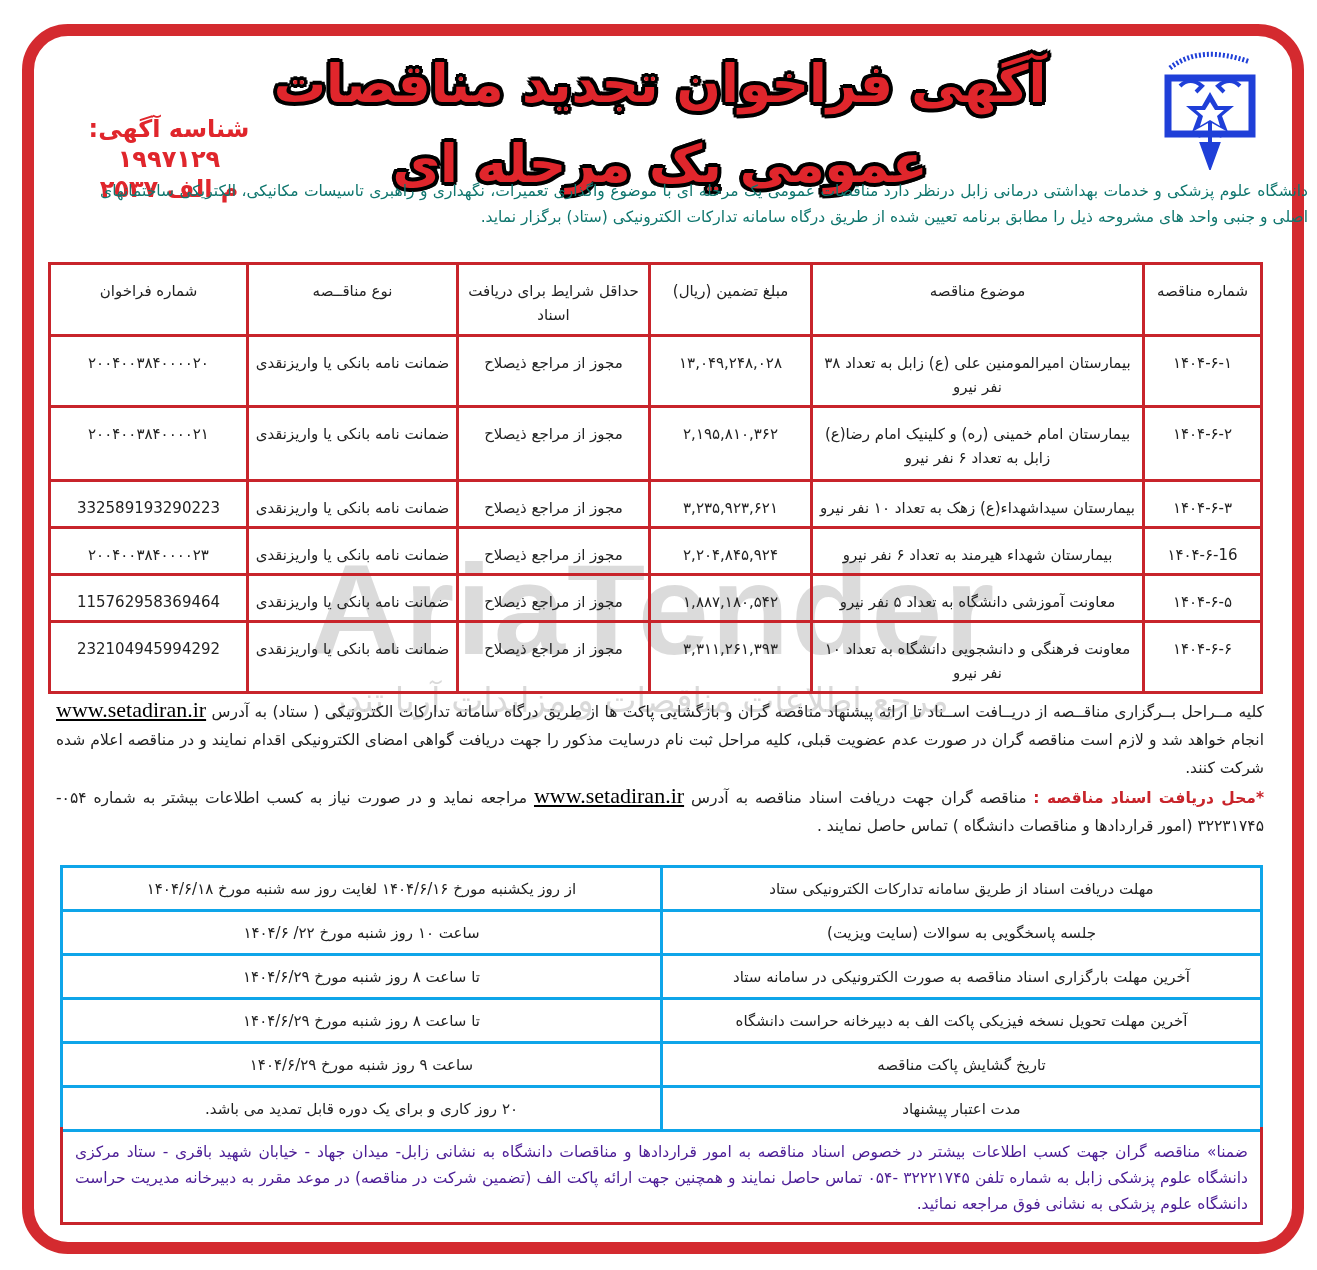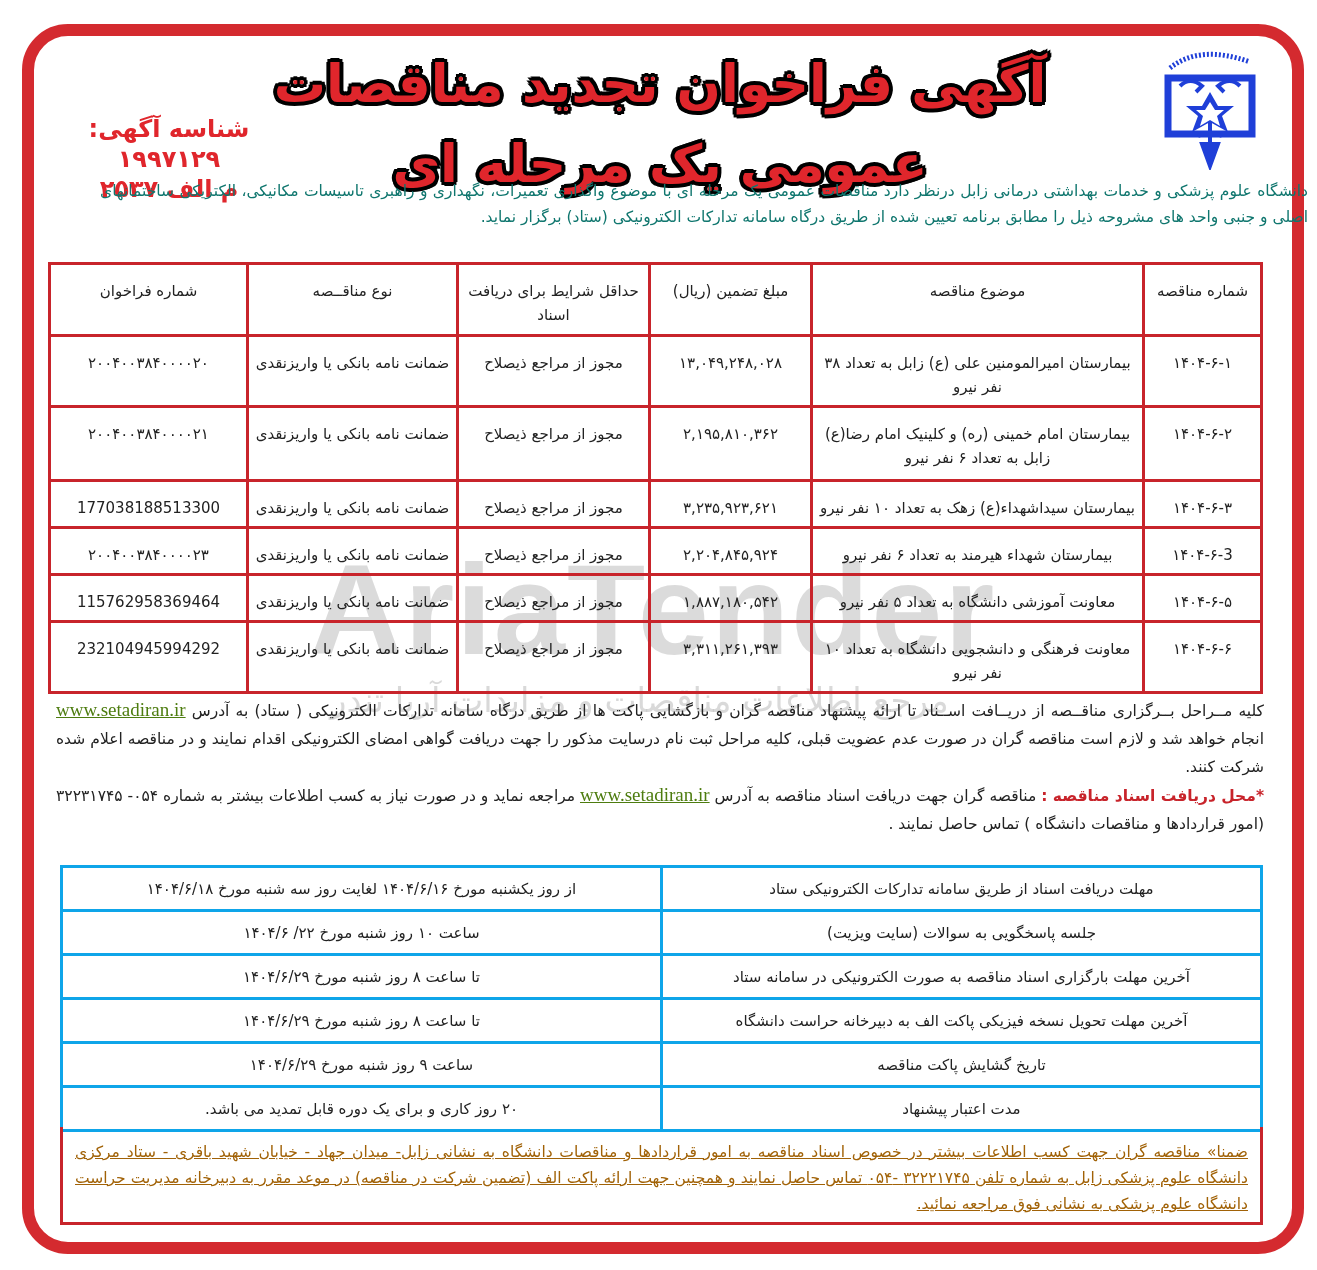--- a/index.html
+++ b/index.html
@@ -146,7 +146,7 @@
       <td>۳,۲۳۵,۹۲۳,۶۲۱</td>
       <td>مجوز از مراجع ذیصلاح</td>
       <td>ضمانت نامه بانکی یا واریزنقدی</td>
-      <td>177038188513300</td>
+      <td>332589193290223</td>
     </tr>
     <tr style="height:44px">
       <td>۱۴۰۴-۶-3</td>

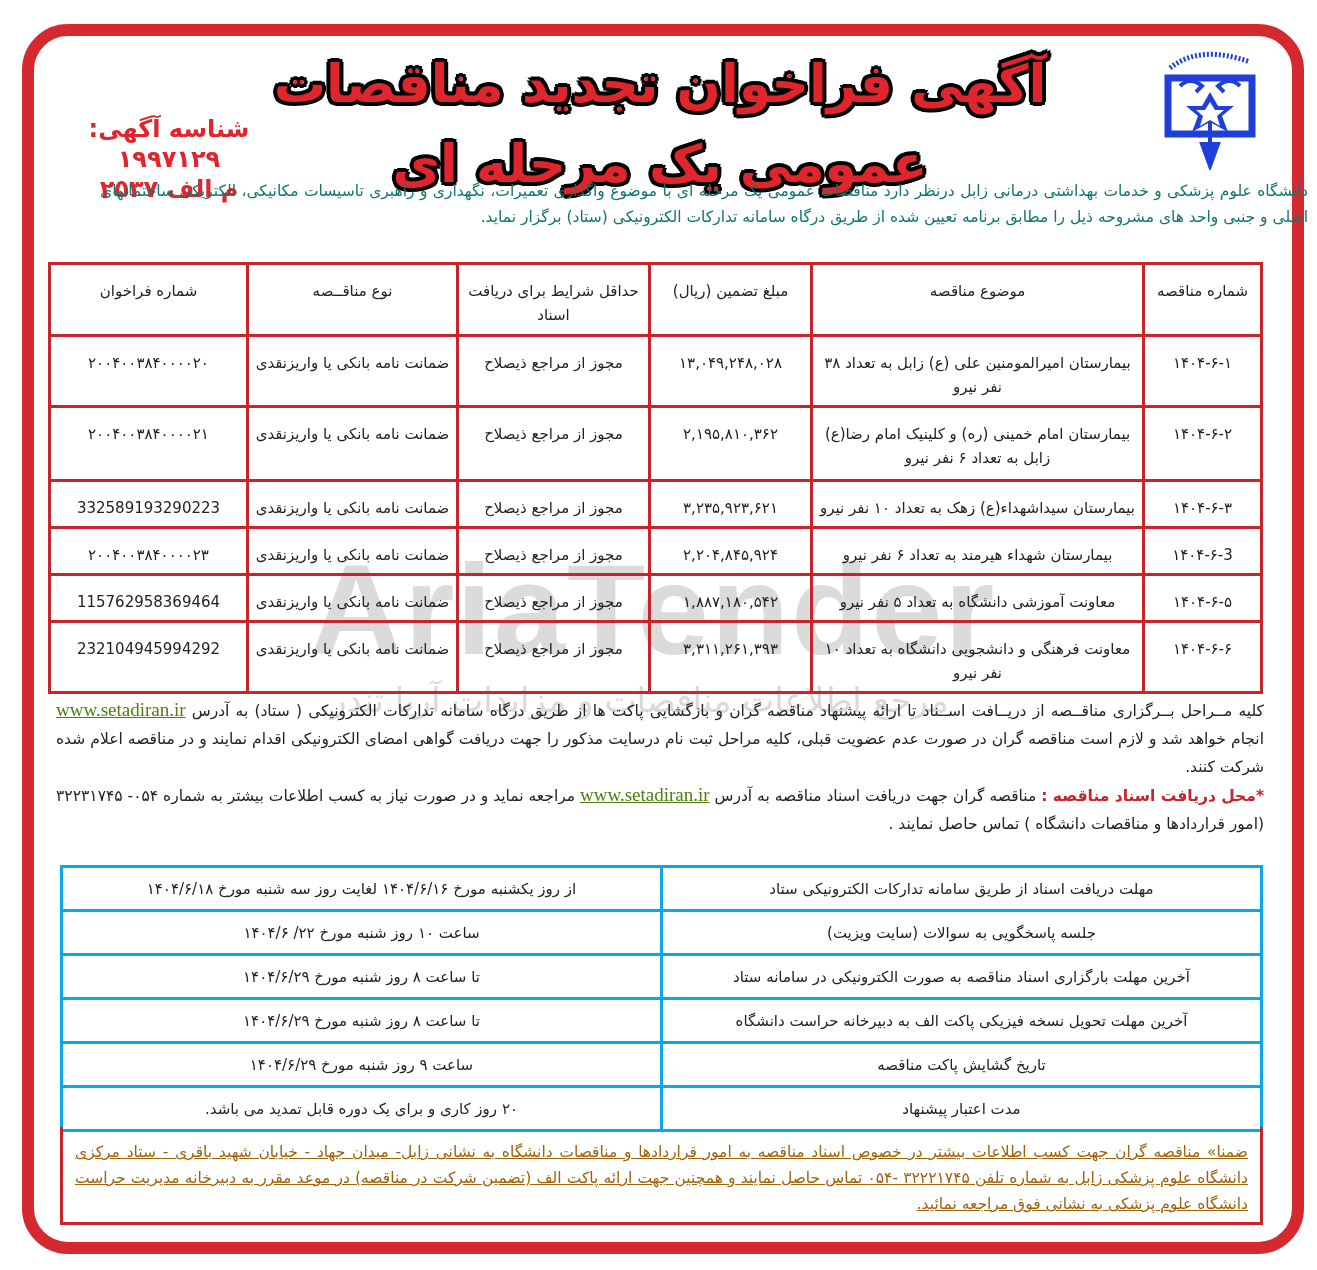--- a/index.html
+++ b/index.html
@@ -149,7 +149,7 @@
       <td>332589193290223</td>
     </tr>
     <tr style="height:44px">
-      <td>۱۴۰۴-۶-3</td>
+      <td>۱۴۰۴-۶-16</td>
       <td>بیمارستان شهداء هیرمند به تعداد ۶ نفر نیرو</td>
       <td>۲,۲۰۴,۸۴۵,۹۲۴</td>
       <td>مجوز از مراجع ذیصلاح</td>

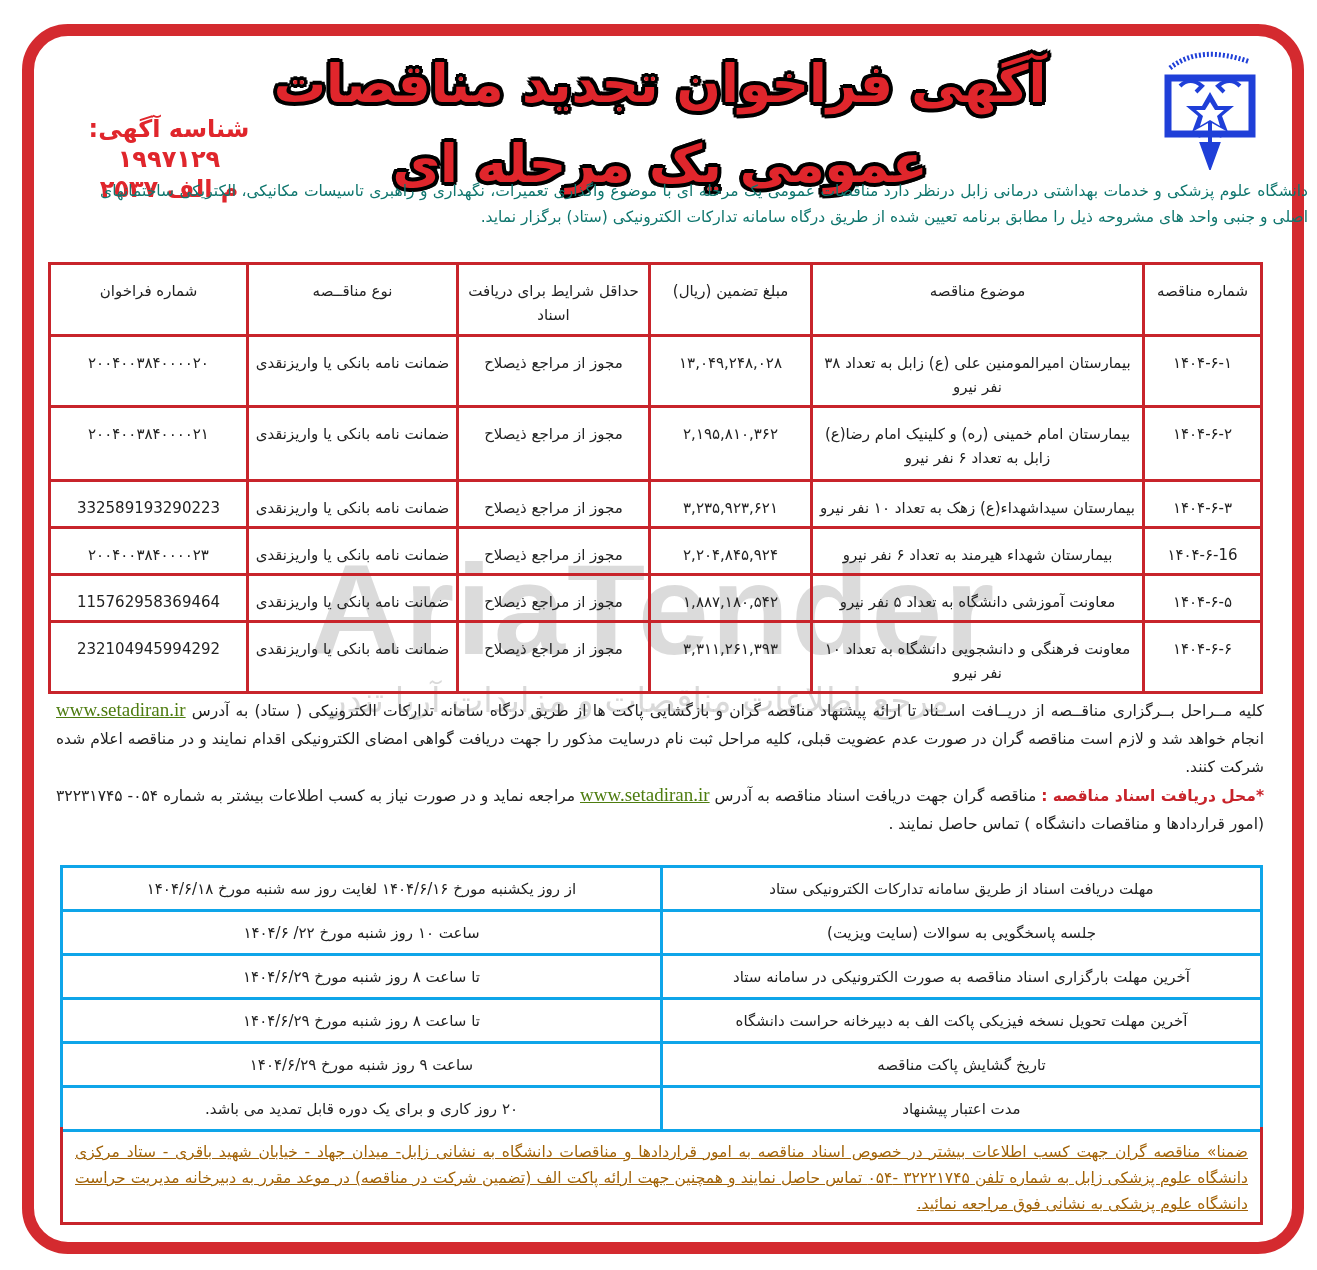--- a/index.html
+++ b/index.html
@@ -62,7 +62,7 @@
     position: absolute; left: 56px; top: 696px; width: 1208px;
     direction: rtl; text-align: justify; font-size: 15.5px; line-height: 28px; color: #222;
   }
-  .notes a { color: #4d7c0f; text-decoration: underline; font-family: "Liberation Serif", serif; font-size: 19px; }
+  .notes a { color: #000000; text-decoration: underline; font-family: "Liberation Serif", serif; font-size: 22px; }
   .notes .bold-red { color: #c8242b; font-weight: bold; }
 
   .schedule {

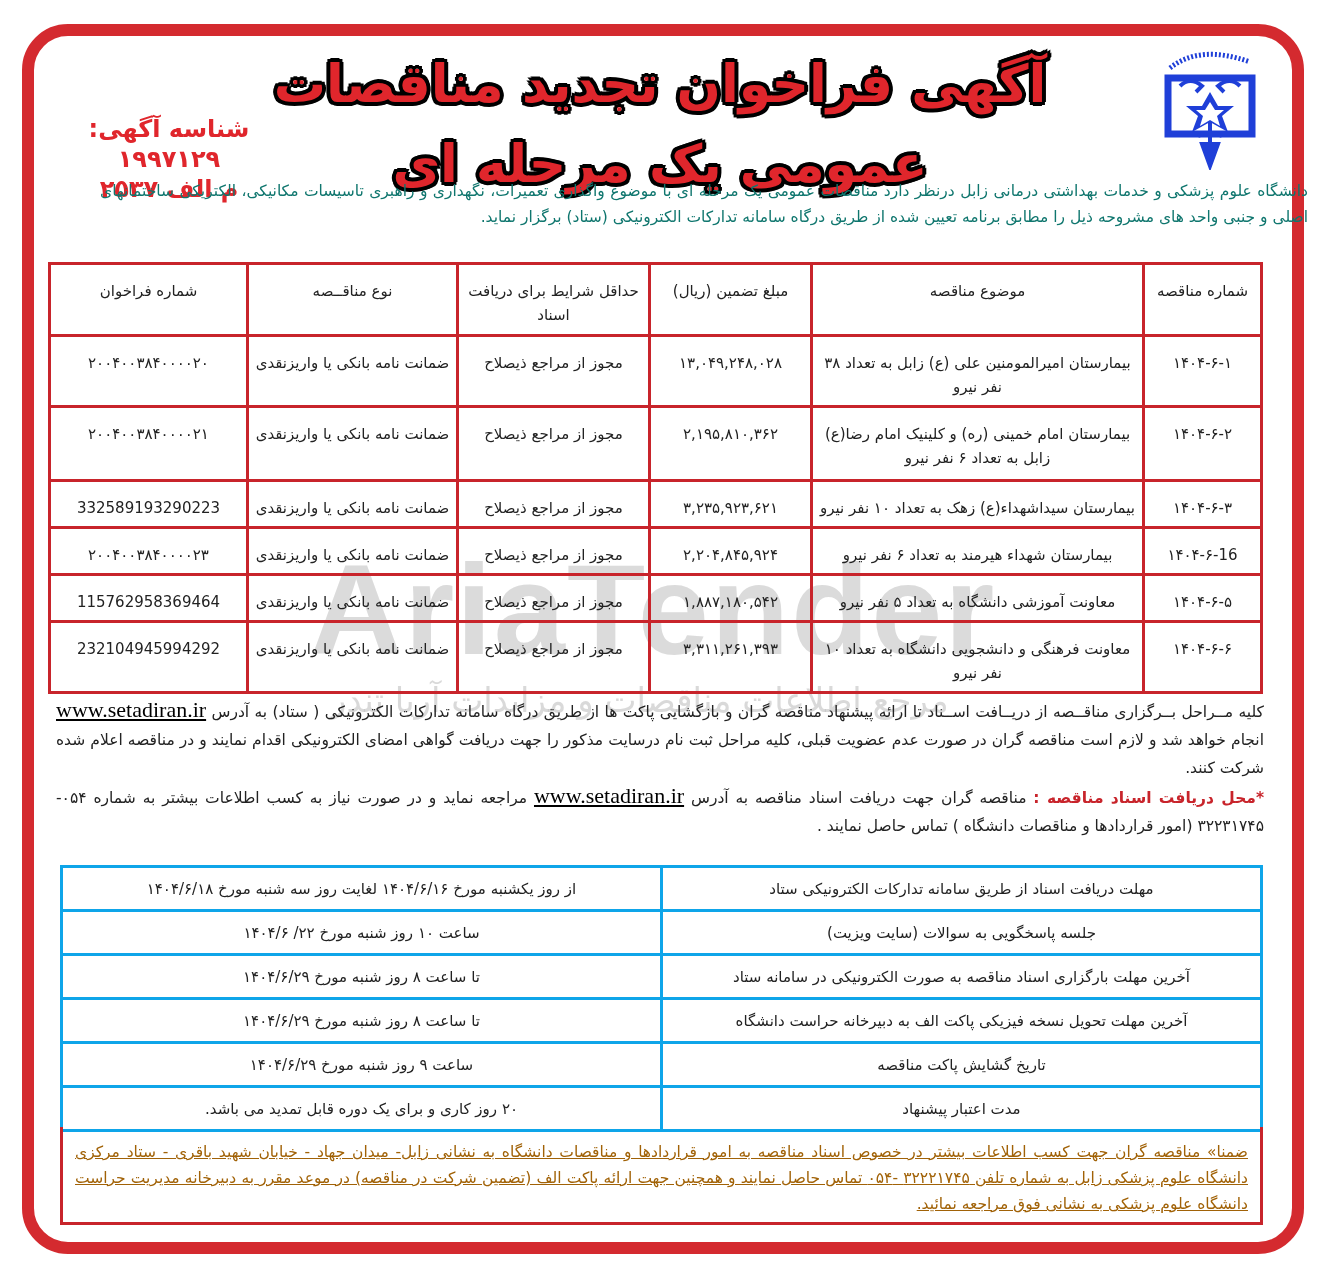--- a/index.html
+++ b/index.html
@@ -80,7 +80,7 @@
     position: absolute; left: 60px; top: 1127px; width: 1203px; height: 98px;
     border: 3px solid #c8242b; border-top: none;
     direction: rtl; text-align: justify; font-size: 15.5px; line-height: 26px;
-    padding: 12px 12px 0 12px; color: #a16207; text-decoration: underline;
+    padding: 12px 12px 0 12px; color: #4c1d95;
   }
 </style>
 </head>

